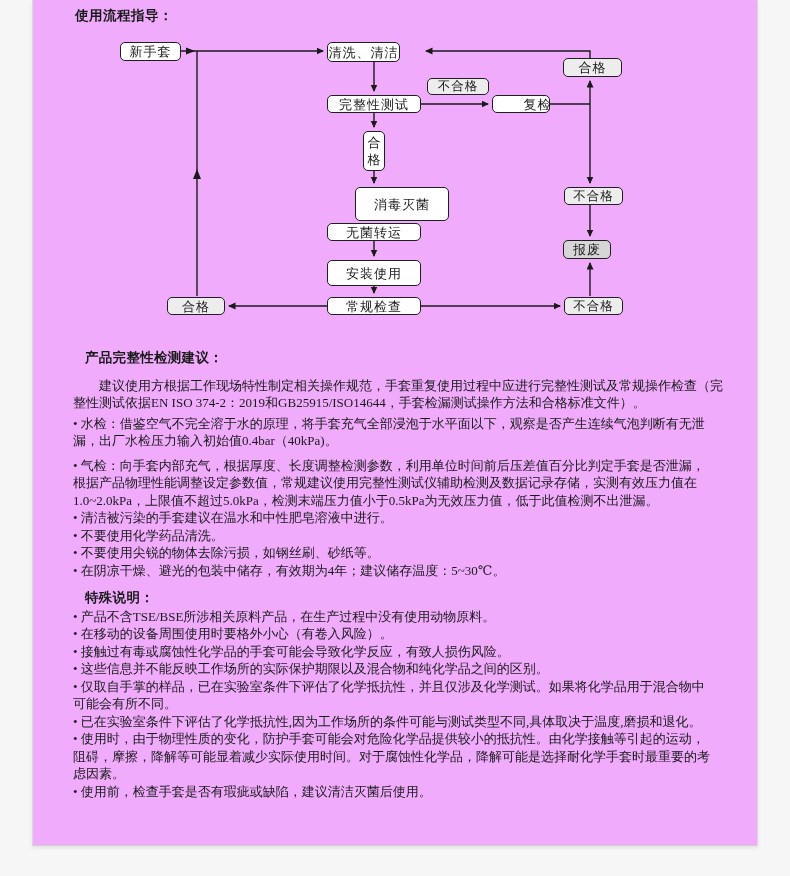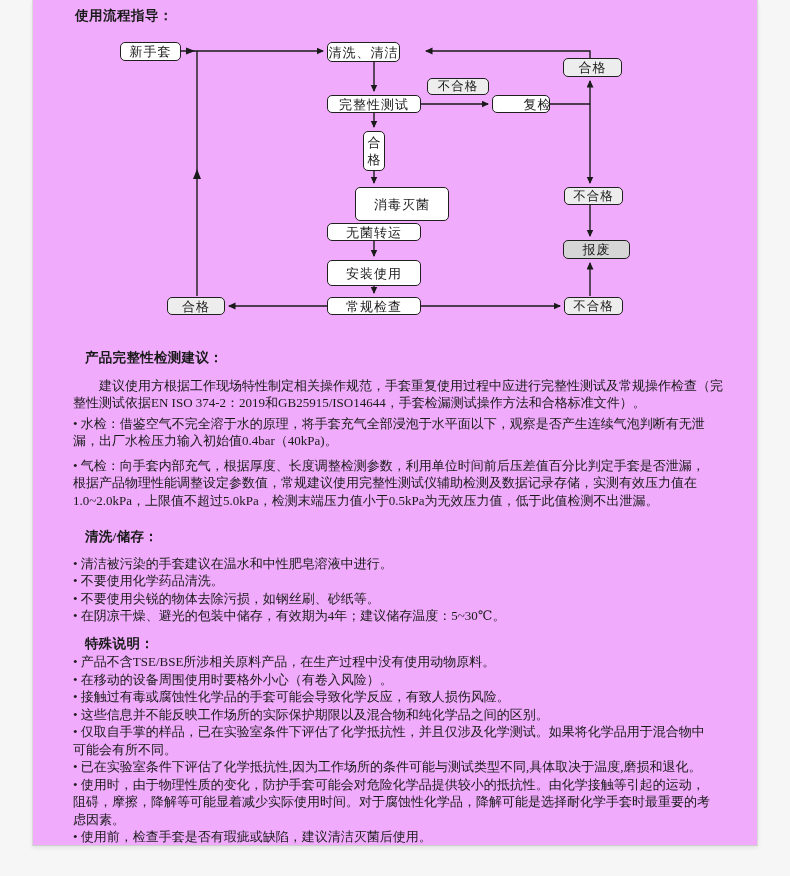--- a/index.html
+++ b/index.html
@@ -119,7 +119,7 @@
     <div class="node" style="left:294px;top:297px;width:94px;height:18px;">常规检查</div>
     <div class="node gray" style="left:134px;top:297px;width:58px;height:18px;">合格</div>
     <div class="node gray" style="left:531px;top:187px;width:59px;height:18px;font-size:12.5px;">不合格</div>
-    <div class="node dark" style="left:530px;top:240px;width:67px;height:19px;">报废</div>
+    <div class="node dark" style="left:530px;top:240px;width:48px;height:19px;">报废</div>
     <div class="node gray" style="left:531px;top:297px;width:59px;height:18px;font-size:12.5px;">不合格</div>
   </div>
 

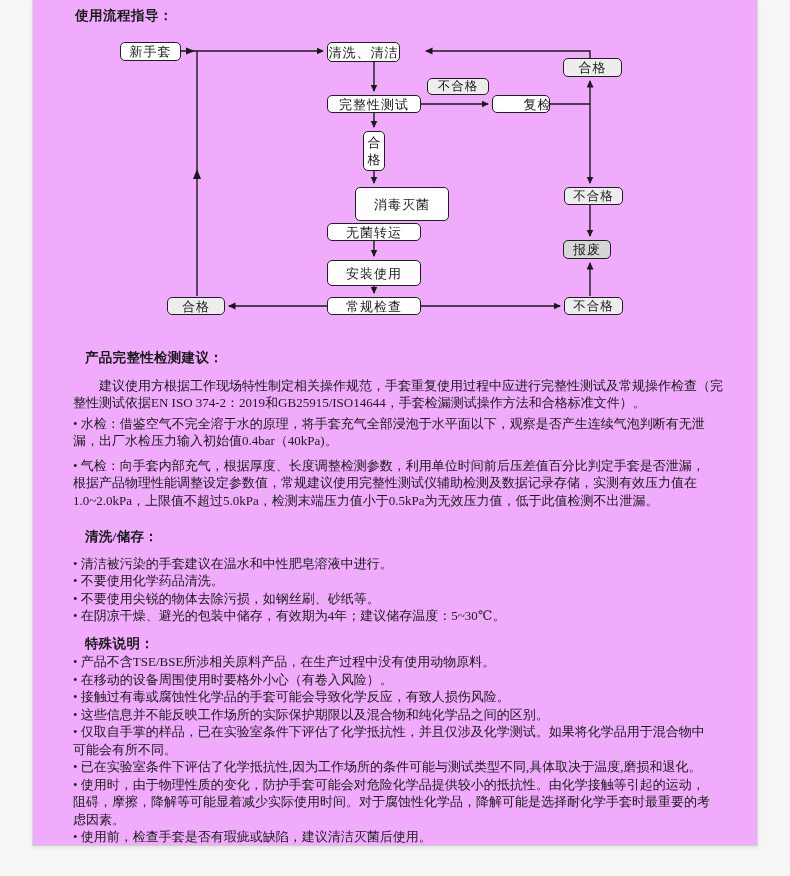--- a/index.html
+++ b/index.html
@@ -134,7 +134,6 @@
 根据产品物理性能调整设定参数值，常规建议使用完整性测试仪辅助检测及数据记录存储，实测有效压力值在
 1.0~2.0kPa，上限值不超过5.0kPa，检测末端压力值小于0.5kPa为无效压力值，低于此值检测不出泄漏。</p>
 
-    <h3 class="h-storage">清洗/储存：</h3>
     <p>• 清洁被污染的手套建议在温水和中性肥皂溶液中进行。</p>
     <p>• 不要使用化学药品清洗。</p>
     <p>• 不要使用尖锐的物体去除污损，如钢丝刷、砂纸等。</p>

